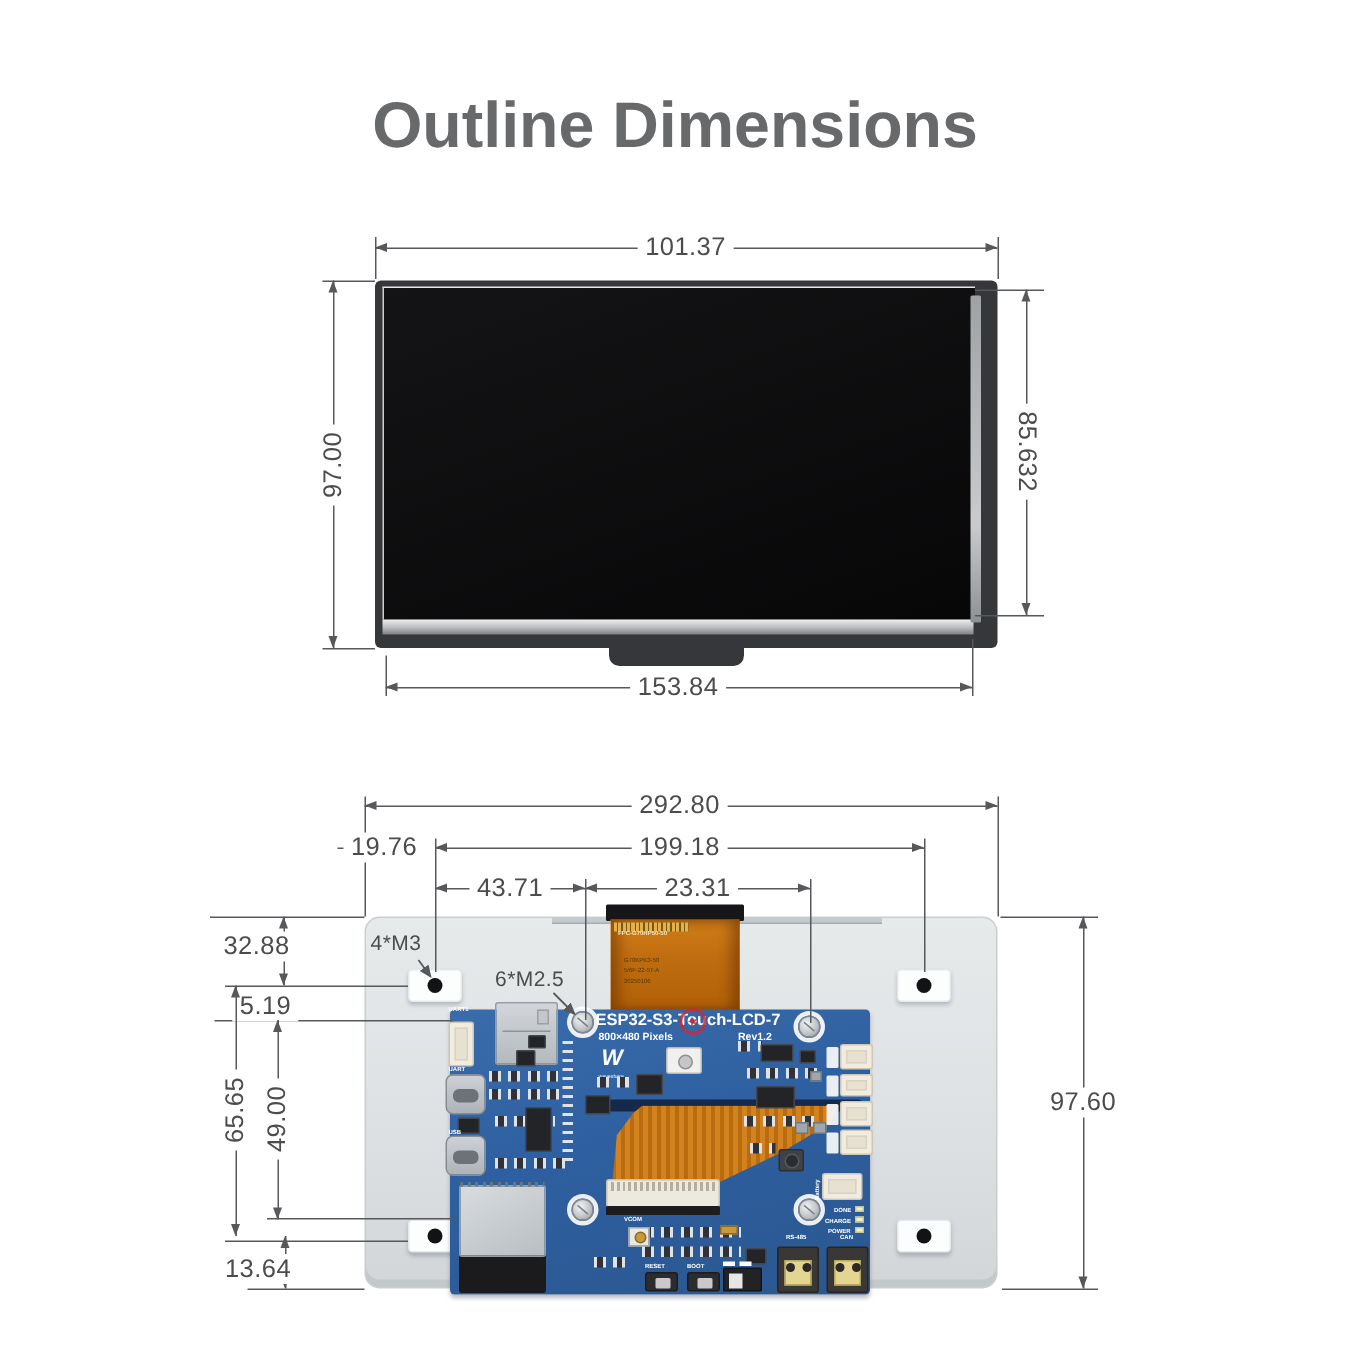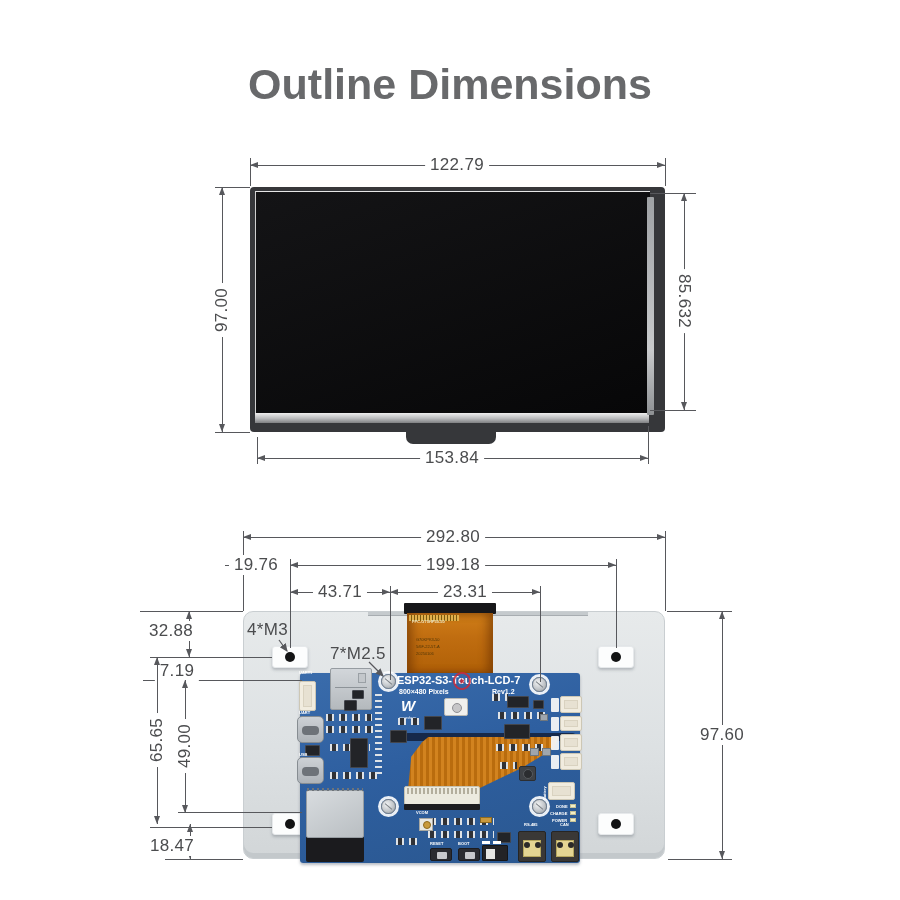--- a/index.html
+++ b/index.html
@@ -95,7 +95,7 @@
     <div class="dl" style="left:250px;top:165px;width:415px;height:1px"></div>
     <div class="aL" style="left:250px;top:162px"></div>
     <div class="aR" style="left:657px;top:162px"></div>
-    <div class="lbl" style="left:457px;top:165px">122.79</div>
+    <div class="lbl" style="left:457px;top:165px">101.37</div>
 
     <div class="dl" style="left:215px;top:187px;width:35px;height:1px"></div>
     <div class="dl" style="left:215px;top:432px;width:35px;height:1px"></div>

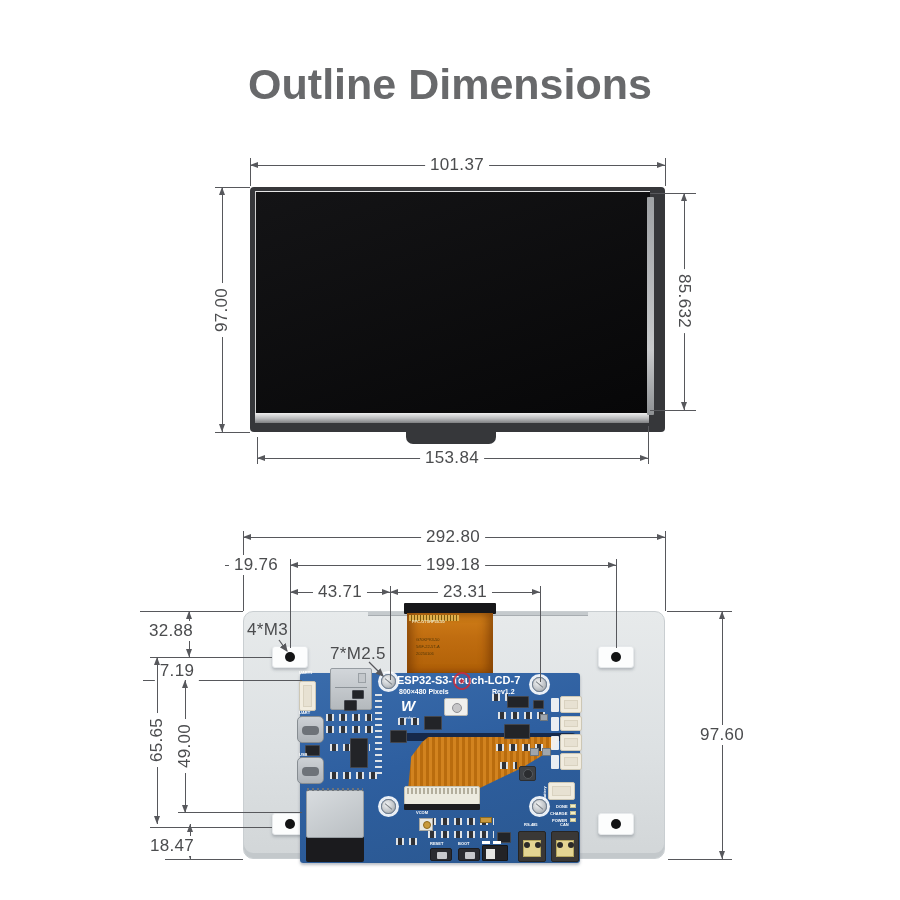--- a/index.html
+++ b/index.html
@@ -11,7 +11,7 @@
   .lbl{position:absolute;font-size:17px;color:#4b4c4e;background:#fff;padding:0 5px;white-space:nowrap;transform:translate(-50%,-50%);letter-spacing:.3px}
   .rotL{transform:translate(-50%,-50%) rotate(-90deg)}
   .rotR{transform:translate(-50%,-50%) rotate(90deg)}
-  .anno{position:absolute;font-size:17px;color:#4b4c4e;white-space:nowrap;letter-spacing:.3px}
+  .anno{position:absolute;font-size:14px;color:#4b4c4e;white-space:nowrap;letter-spacing:.3px}
   .aL,.aR,.aU,.aD{position:absolute;width:0;height:0;border-style:solid}
   .aL{border-width:3.5px 8px 3.5px 0;border-color:transparent #57585c transparent transparent}
   .aR{border-width:3.5px 0 3.5px 8px;border-color:transparent transparent transparent #57585c}

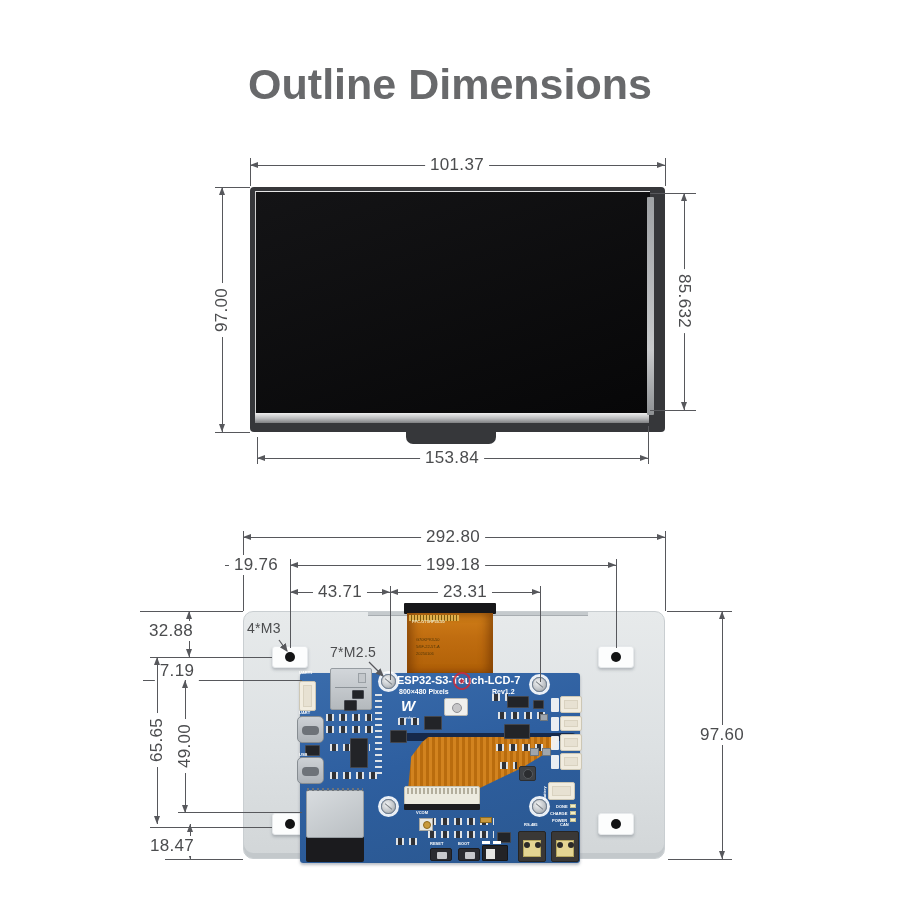--- a/index.html
+++ b/index.html
@@ -340,7 +340,7 @@
     <div class="lbl" style="left:722px;top:735px">97.60</div>
 
     <div class="anno" style="left:247px;top:620px">4*M3</div>
-    <div class="anno" style="left:330px;top:644px">7*M2.5</div>
+    <div class="anno" style="left:330px;top:644px">6*M2.5</div>
     <svg class="leaders" width="900" height="900">
       <defs>
         <marker id="ah" markerWidth="8" markerHeight="8" refX="6" refY="3" orient="auto">

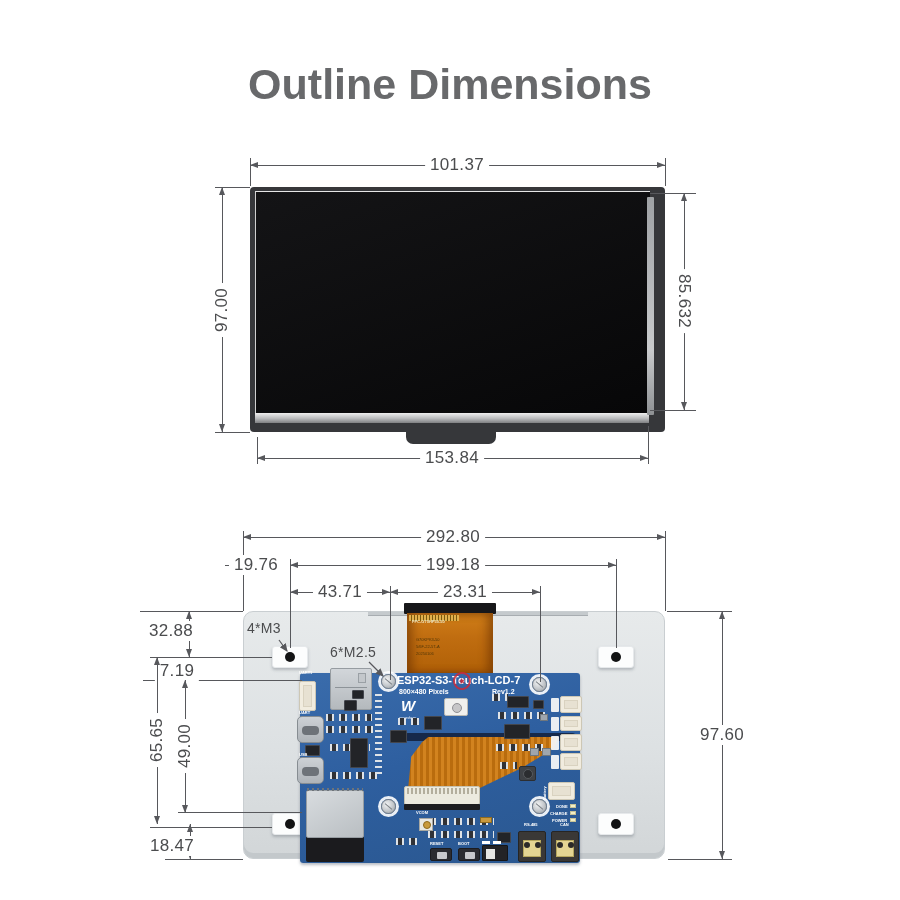--- a/index.html
+++ b/index.html
@@ -315,7 +315,7 @@
     <div class="aD" style="left:186px;top:649px"></div>
     <div class="lbl" style="left:171px;top:631px">32.88</div>
 
-    <div class="lbl" style="left:177px;top:671px">7.19</div>
+    <div class="lbl" style="left:177px;top:671px">5.19</div>
 
     <div class="dl" style="left:157px;top:657px;width:1px;height:167px"></div>
     <div class="aU" style="left:154px;top:657px"></div>

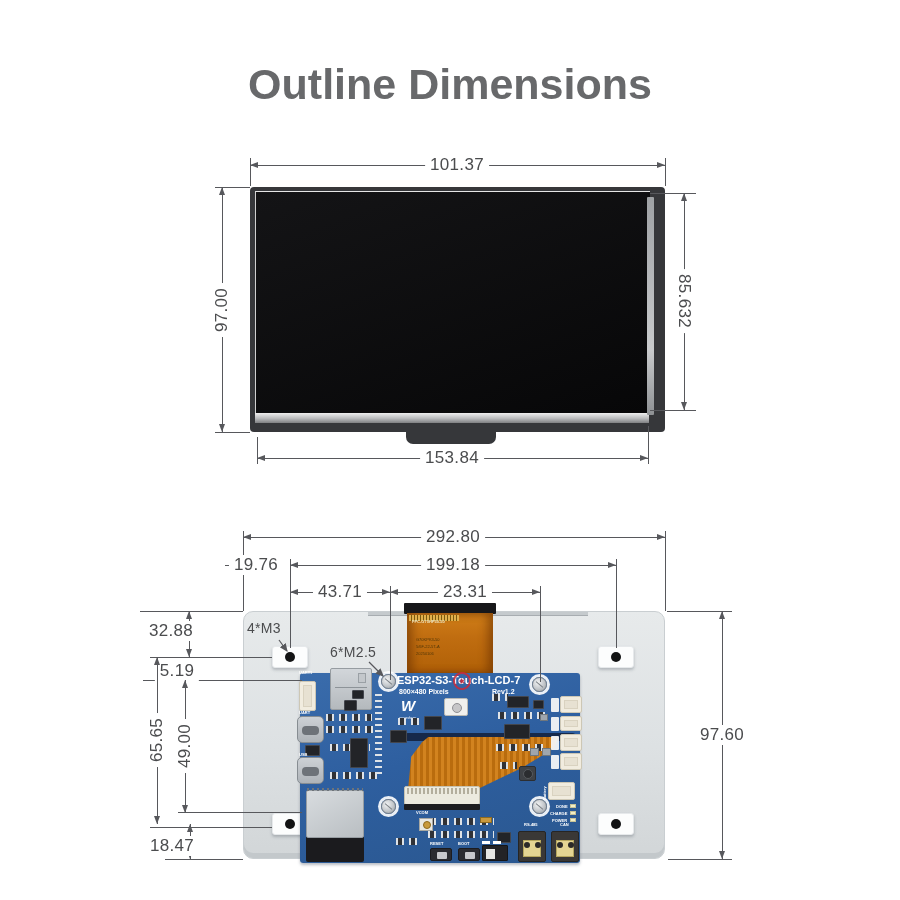--- a/index.html
+++ b/index.html
@@ -330,7 +330,7 @@
     <div class="dl" style="left:190px;top:824px;width:1px;height:35px"></div>
     <div class="aU" style="left:187px;top:824px"></div>
     <div class="aD" style="left:187px;top:851px"></div>
-    <div class="lbl" style="left:172px;top:846px">18.47</div>
+    <div class="lbl" style="left:172px;top:846px">13.64</div>
 
     <div class="dl" style="left:667px;top:611px;width:65px;height:1px"></div>
     <div class="dl" style="left:668px;top:859px;width:64px;height:1px"></div>

